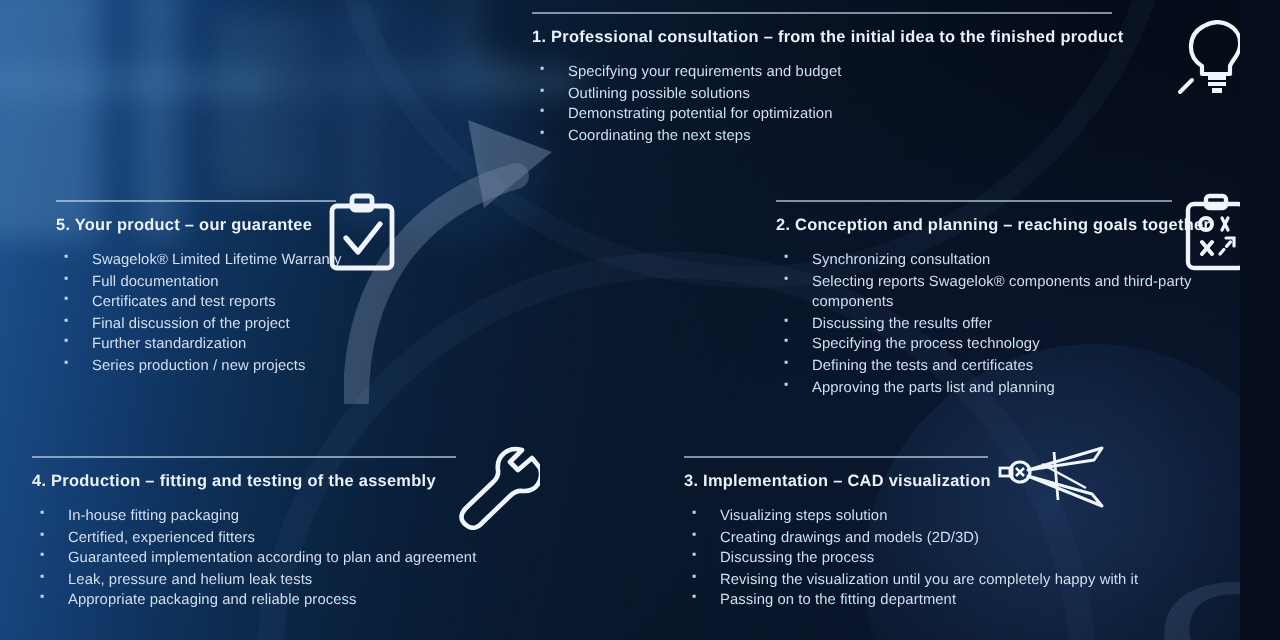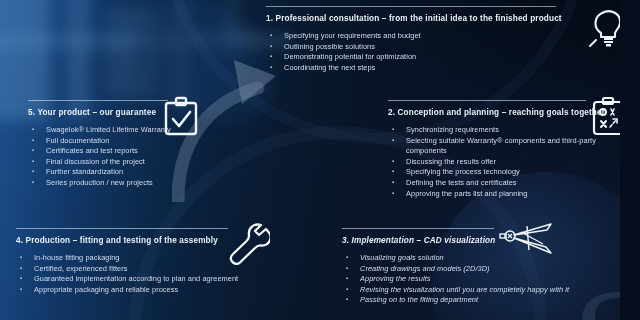--- a/index.html
+++ b/index.html
@@ -128,7 +128,7 @@
     <div class="rule"></div>
     <div class="title">2. Conception and planning – reaching goals together</div>
     <ul>
-      <li>Synchronizing requirements</li>
+      <li>Synchronizing consultation</li>
       <li>Selecting suitable Warranty® components and third-party components</li>
       <li>Discussing the results offer</li>
       <li>Specifying the process technology</li>

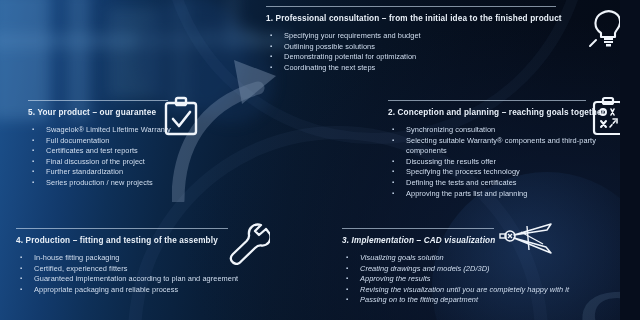--- a/index.html
+++ b/index.html
@@ -129,7 +129,7 @@
     <div class="title">2. Conception and planning – reaching goals together</div>
     <ul>
       <li>Synchronizing consultation</li>
-      <li>Selecting suitable Warranty® components and third-party components</li>
+      <li>Selecting reports Swagelok® components and third-party components</li>
       <li>Discussing the results offer</li>
       <li>Specifying the process technology</li>
       <li>Defining the tests and certificates</li>

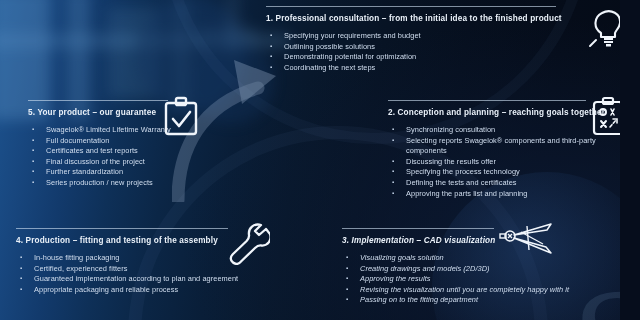--- a/index.html
+++ b/index.html
@@ -66,7 +66,7 @@
   
   #sec1 { left:266px; top:6px;  width:300px; }
   #sec2 { left:388px; top:100px; width:222px; }
-  #sec3 { left:342px; top:228px; width:290px;font-style:italic; }
+  #sec3 { left:342px; top:228px; width:290px; }
   #sec4 { left:16px;  top:228px; width:256px; }
   #sec5 { left:28px;  top:100px; width:160px; }
 

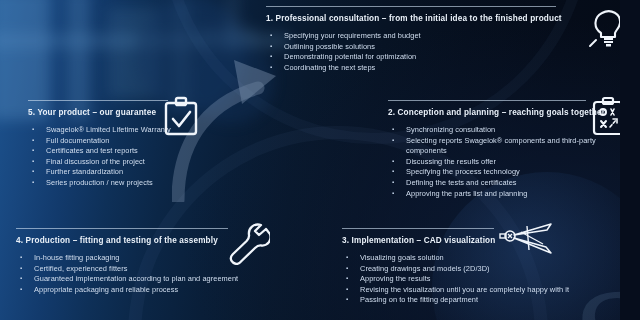--- a/index.html
+++ b/index.html
@@ -141,7 +141,7 @@
     <div class="rule"></div>
     <div class="title">3. Implementation – CAD visualization</div>
     <ul>
-      <li>Visualizing goals solution</li>
+      <li>Visualizing steps solution</li>
       <li>Creating drawings and models (2D/3D)</li>
       <li>Approving the results</li>
       <li>Revising the visualization until you are completely happy with it</li>

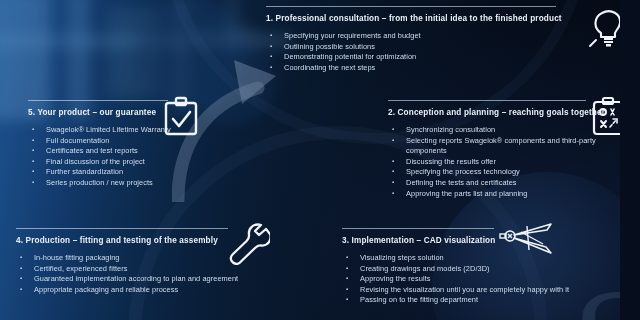--- a/index.html
+++ b/index.html
@@ -143,7 +143,7 @@
     <ul>
       <li>Visualizing steps solution</li>
       <li>Creating drawings and models (2D/3D)</li>
-      <li>Approving the results</li>
+      <li>Discussing the process</li>
       <li>Revising the visualization until you are completely happy with it</li>
       <li>Passing on to the fitting department</li>
     </ul>

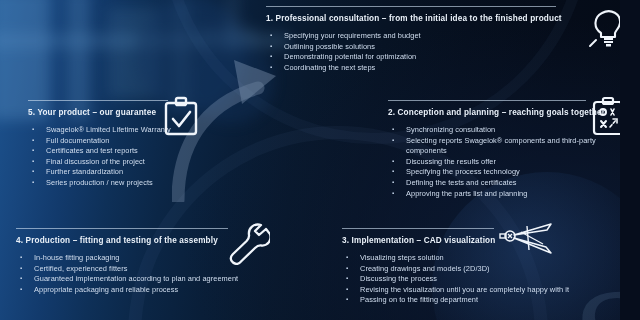--- a/index.html
+++ b/index.html
@@ -156,6 +156,7 @@
       <li>In-house fitting packaging</li>
       <li>Certified, experienced fitters</li>
       <li>Guaranteed implementation according to plan and agreement</li>
+      <li>Leak, pressure and helium leak tests</li>
       <li>Appropriate packaging and reliable process</li>
     </ul>
   </div>

